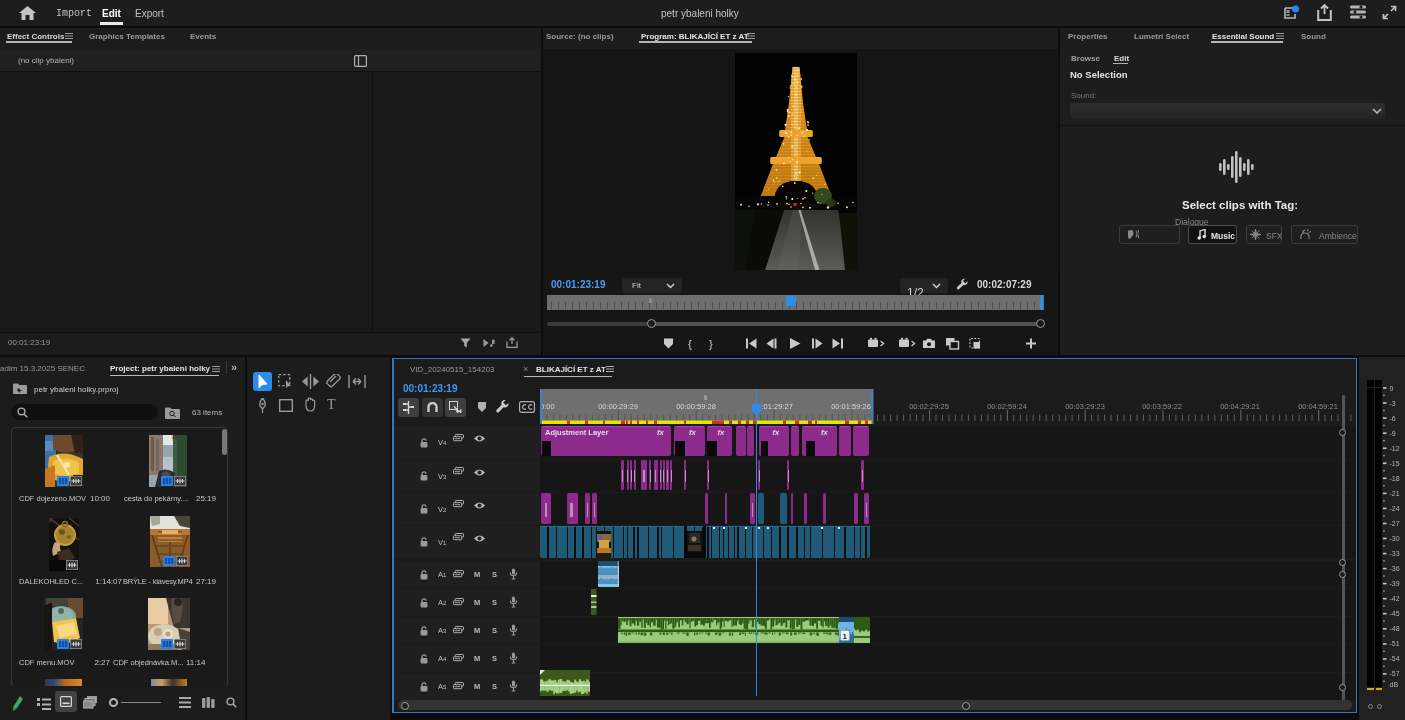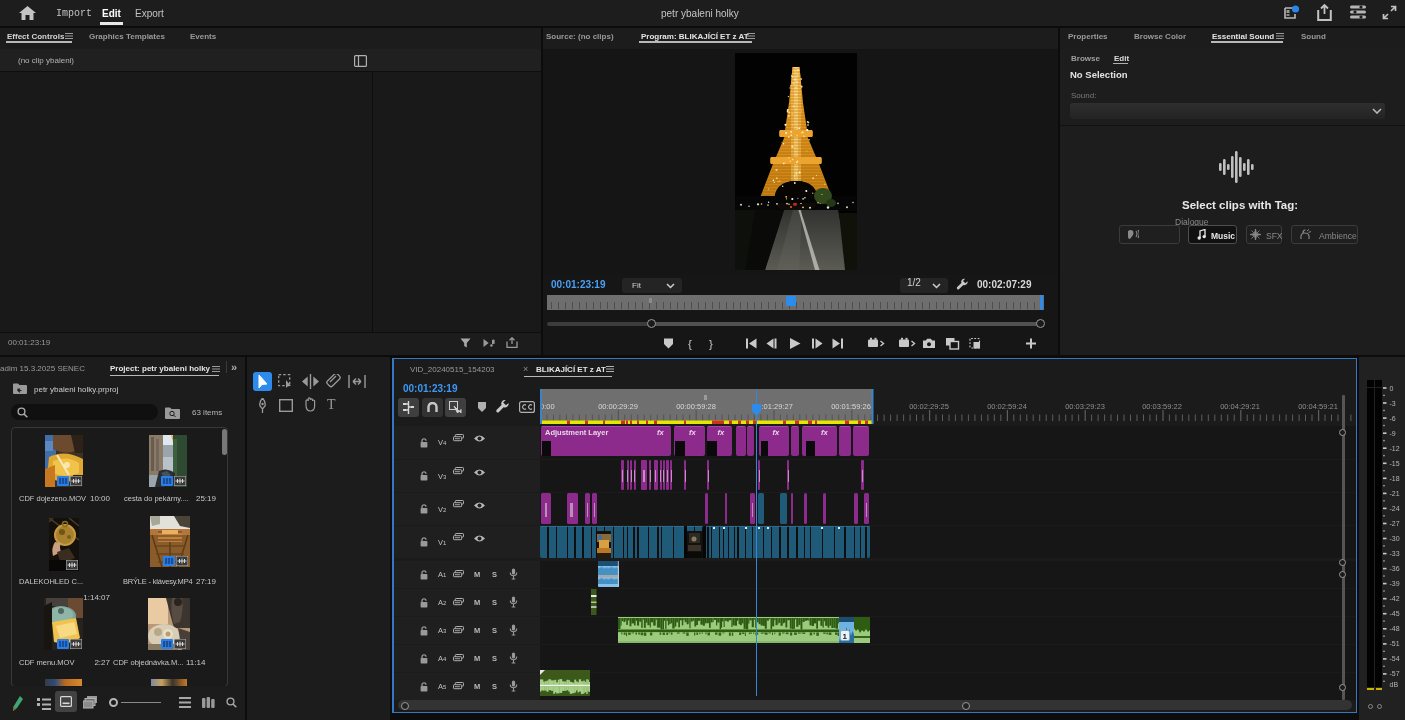--- a/index.html
+++ b/index.html
@@ -396,7 +396,7 @@
 <div class="ab" style="left:1060px;top:28px;width:345px;height:327px;background:#1d1d1d;"></div>
 <div class="ab" style="left:1060px;top:28px;width:345px;height:21px;background:#1c1c1c;"></div>
 <div class="txt" style="left:1068px;top:31.5px;font-size:8px;color:#9a9a9a;font-weight:bold;">Properties</div>
-<div class="txt" style="left:1134px;top:31.5px;font-size:8px;color:#9a9a9a;font-weight:bold;">Browse Color</div>
+<div class="txt" style="left:1134px;top:31.5px;font-size:8px;color:#9a9a9a;font-weight:bold;">Lumetri Select</div>
 <div class="txt" style="left:1212px;top:31.5px;font-size:8px;color:#e4e4e4;font-weight:bold;">Essential Sound</div>
 <svg class="ab" style="left:1276px;top:33px;" width="8" height="6" viewBox="0 0 8 6">
       <path d="M0 0.5 H8 M0 3 H8 M0 5.5 H8" stroke="#9a9a9a" stroke-width="1.1"></path>

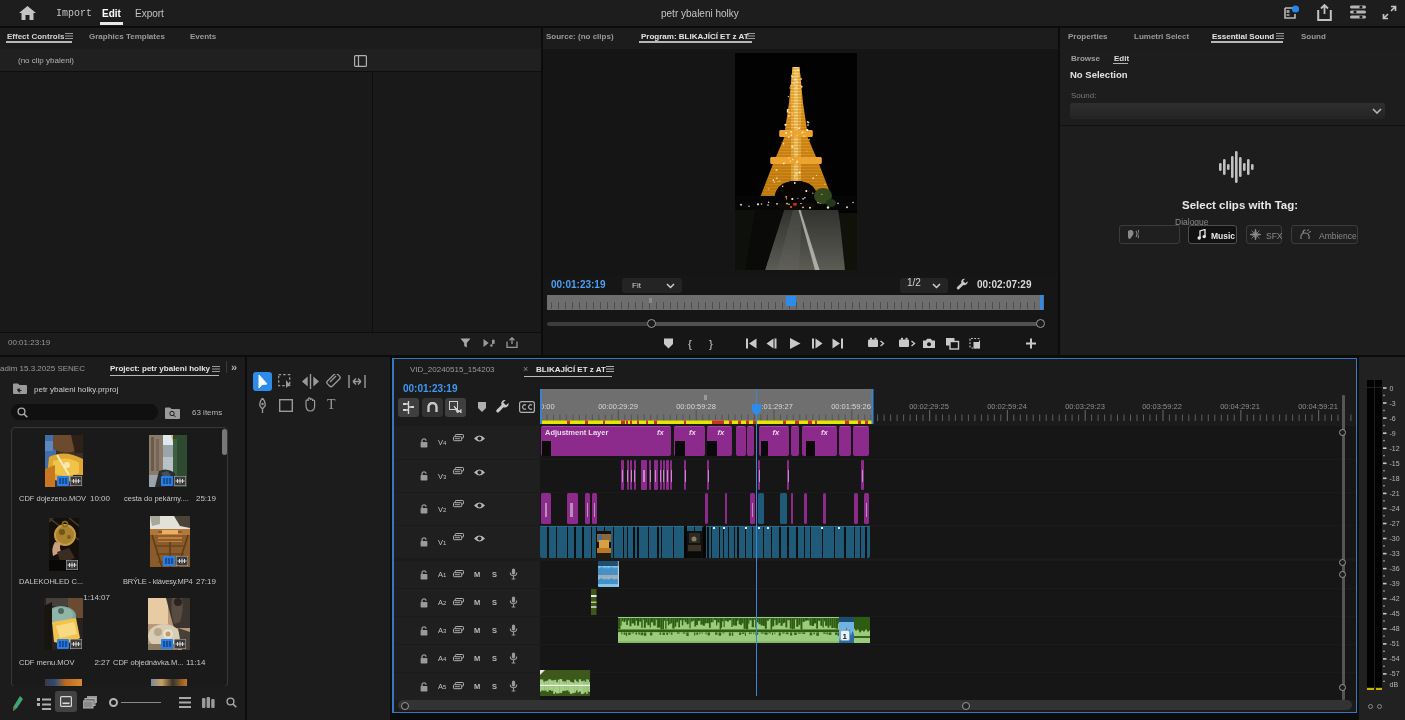--- a/index.html
+++ b/index.html
@@ -268,7 +268,7 @@
       <path d="M1 1 L4.5 4.5 L8 1" stroke="#cecece" stroke-width="1.5" fill="none"></path>
     </svg>
 <div class="ab" style="left:900px;top:277.5px;width:48px;height:15px;background:#242424;border-radius:3px;"></div>
-<div class="txt" style="left:907px;top:277px;font-size:10px;color:#d0d0d0;font-weight:normal;">1/2</div>
+<div class="txt" style="left:907px;top:286px;font-size:12px;color:#d0d0d0;font-weight:normal;">1/2</div>
 <svg class="ab" style="left:932px;top:282.5px;" width="9" height="6" viewBox="0 0 9 6">
       <path d="M1 1 L4.5 4.5 L8 1" stroke="#cecece" stroke-width="1.5" fill="none"></path>
     </svg>

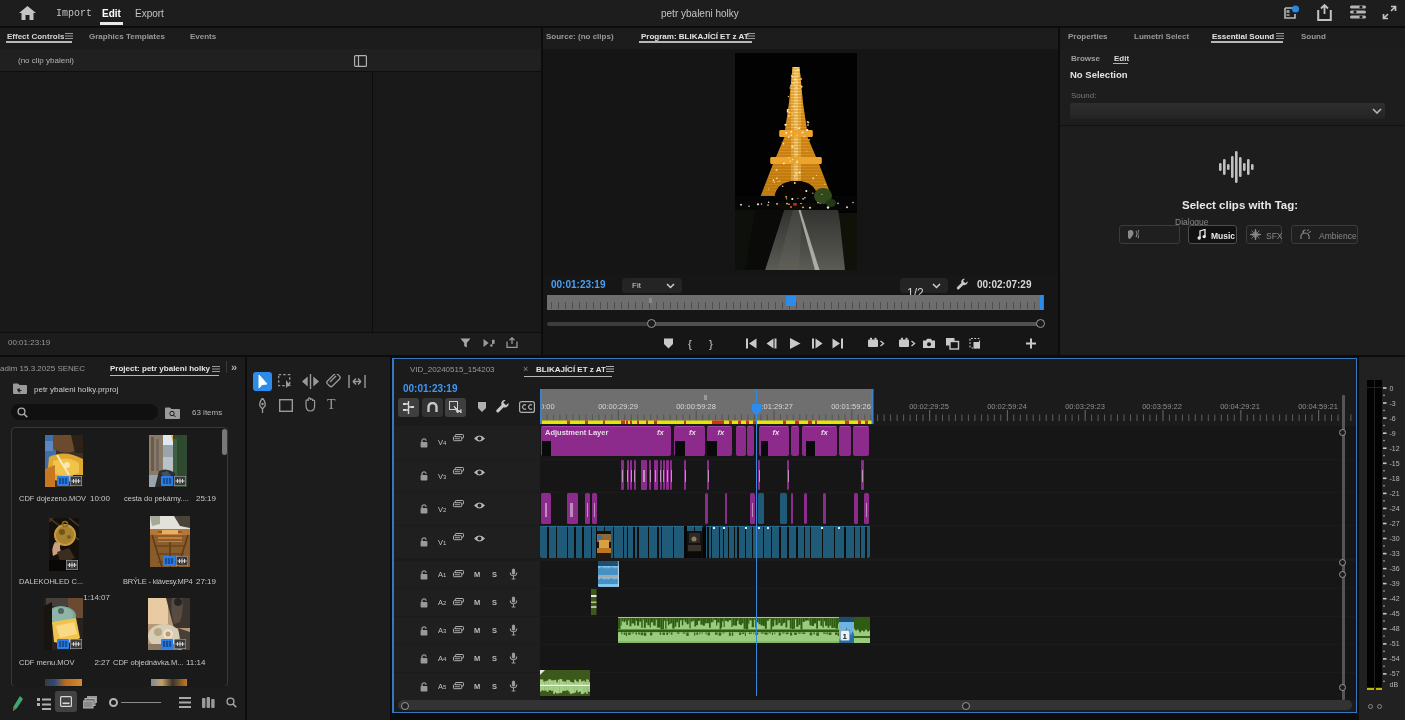--- a/index.html
+++ b/index.html
@@ -544,7 +544,7 @@
       <path d="M1.5 5 h9 M3.5 3 v4 M6 2.5 v5 M8.5 3 v4" stroke="#d8d8d8" stroke-width="1"></path>
     </svg>
 <div class="txt" style="left:19px;top:577px;font-size:7.5px;color:#c8c8c8;font-weight:normal;">DALEKOHLED C...</div>
-<div class="txt" style="left:76px;top:577px;width:34px;text-align:right;font-size:8px;color:#c8c8c8;margin-top:16px;">1:14:07</div>
+<div class="txt" style="left:88px;top:577px;width:34px;text-align:right;font-size:8px;color:#c8c8c8;">1:14:07</div>
 <svg class="ab" style="left:150px;top:516px;" width="40" height="51" viewBox="0 0 40 51">
 <rect width="40" height="51" fill="#8a5c2c"></rect>
 <rect x="0" y="0" width="40" height="13" fill="#e2e2da"></rect>

